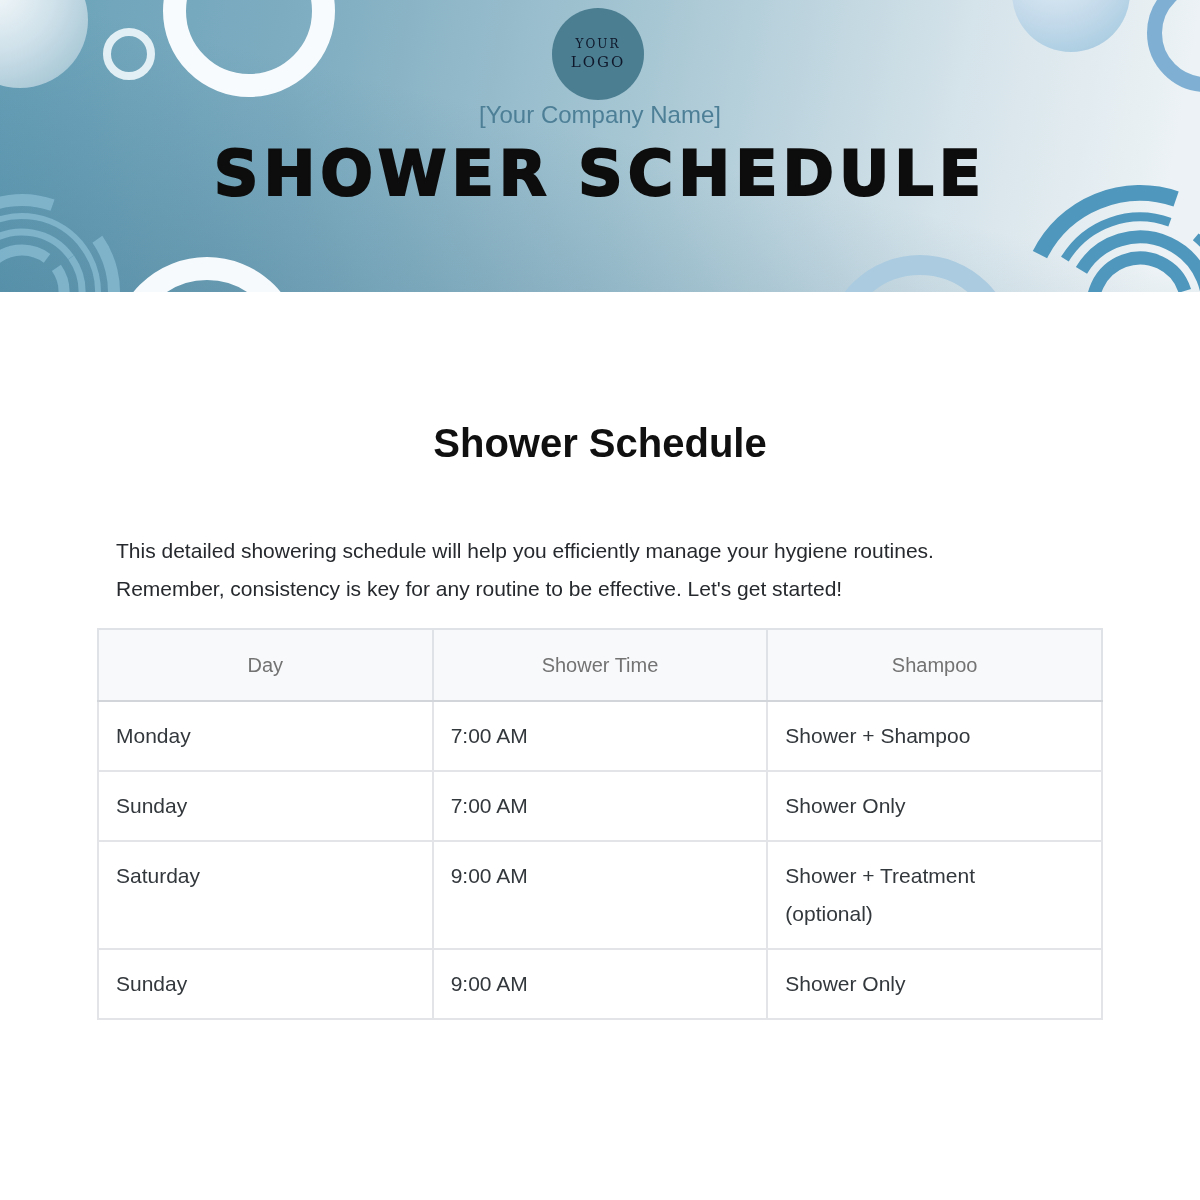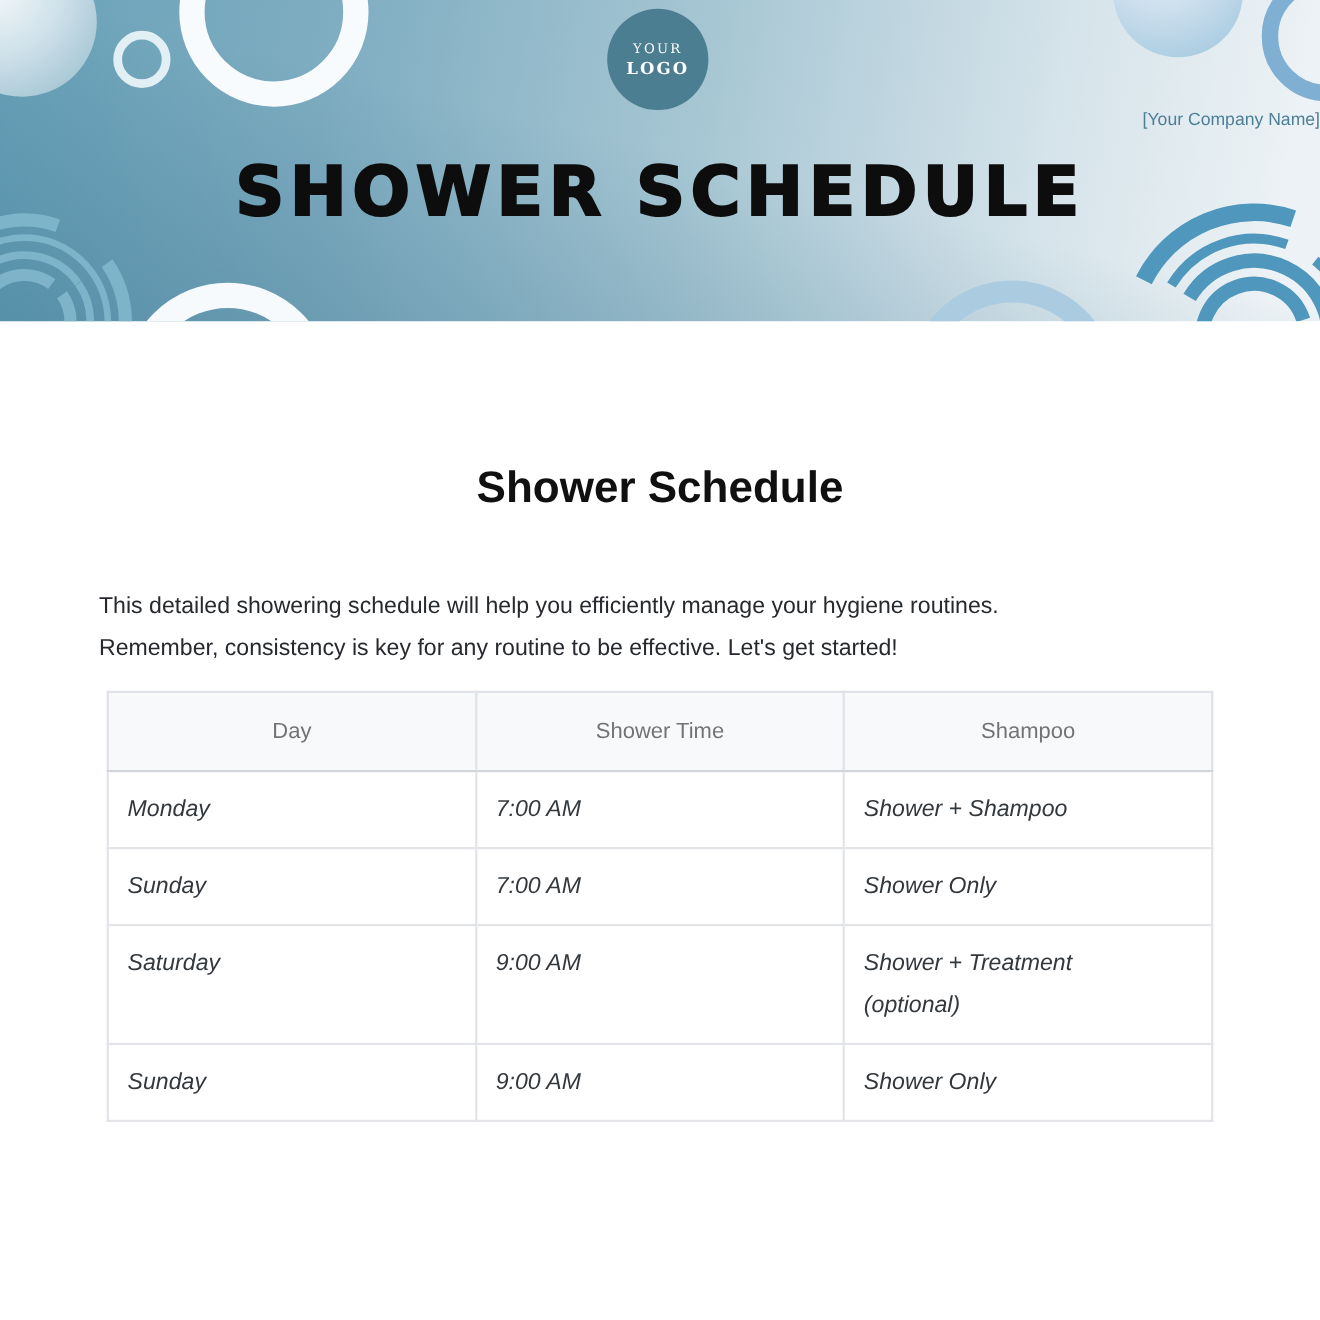--- a/index.html
+++ b/index.html
@@ -34,7 +34,7 @@
 
   .logo-circle {
     position:absolute; left:552px; top:8px; width:92px; height:92px;
-    border-radius:50%; background:#4b7e91; color:#ffffff;
+    border-radius:50%; background:#4b7e91; color:#0f172a;
     display:flex; flex-direction:column; align-items:center; justify-content:center;
     font-family:"DejaVu Serif", serif; text-align:center;
   }

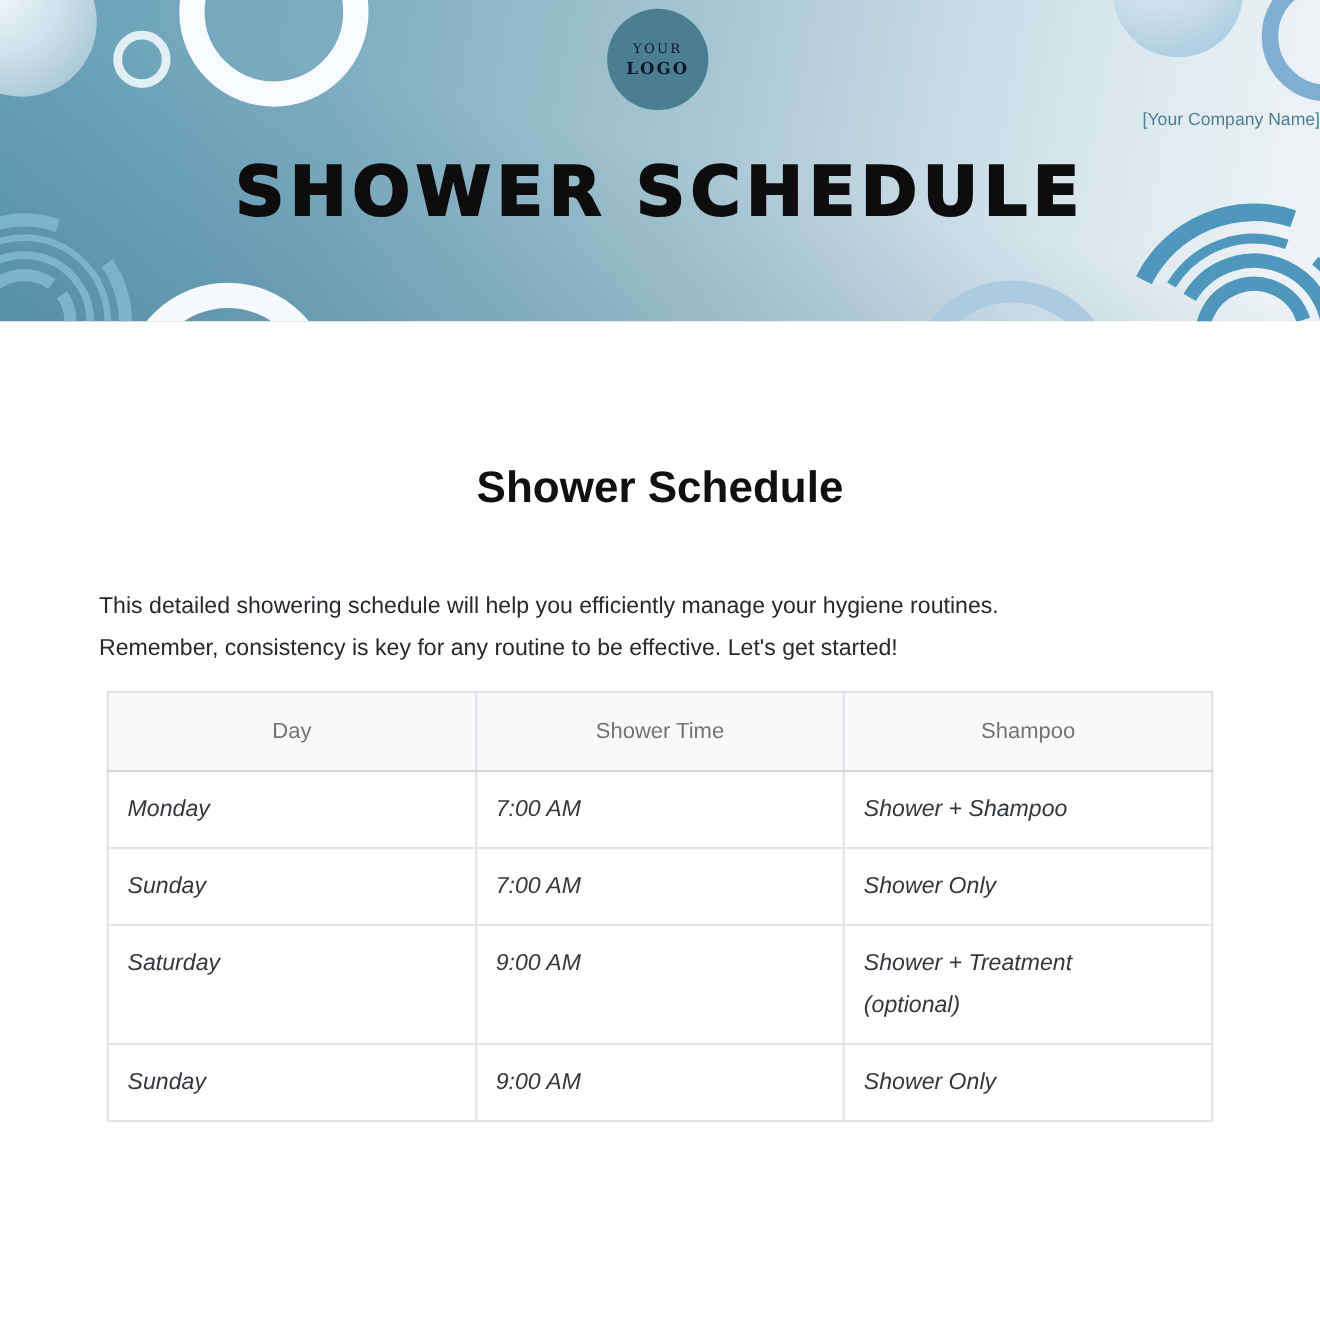--- a/index.html
+++ b/index.html
@@ -39,7 +39,7 @@
     font-family:"DejaVu Serif", serif; text-align:center;
   }
   .logo-line1 { font-size:12px; letter-spacing:2px; }
-  .logo-line2 { font-size:15px; font-weight:bold; letter-spacing:2px; margin-top:2px; }
+  .logo-line2 { font-size:15px; font-weight:normal; letter-spacing:2px; margin-top:2px; }
 
   .company-name {
     position:absolute; left:0; top:101px; width:100%;

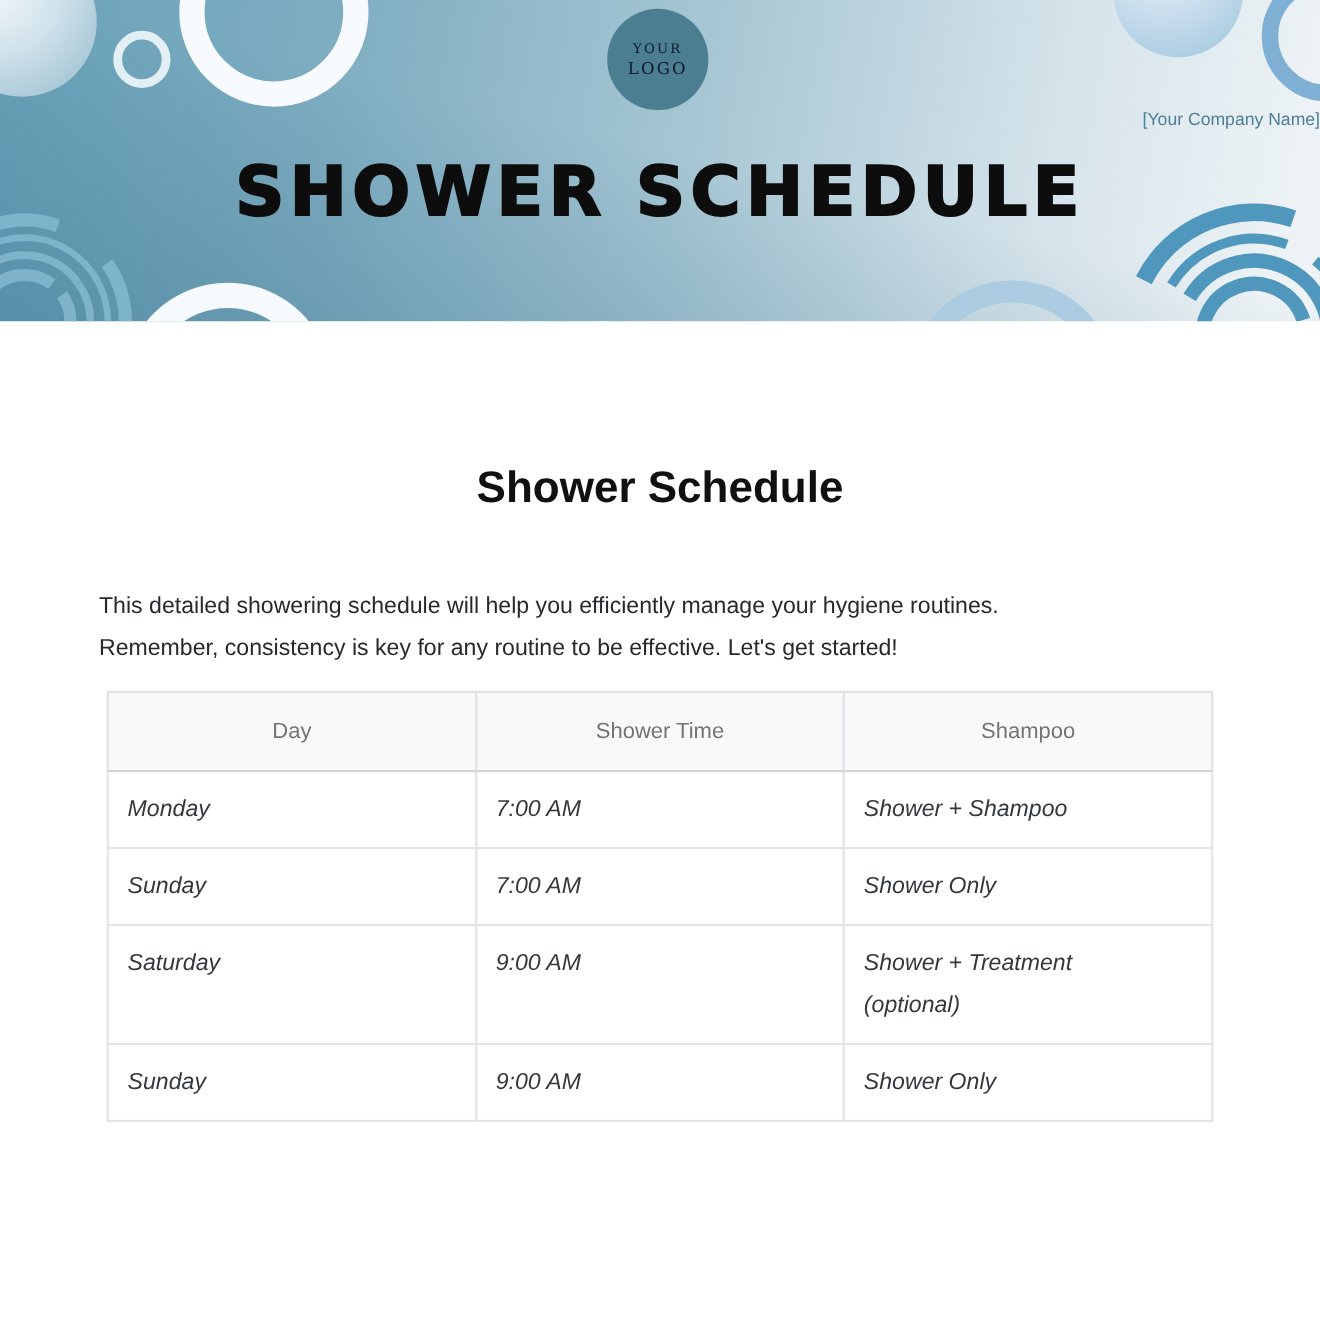--- a/index.html
+++ b/index.html
@@ -43,7 +43,7 @@
 
   .company-name {
     position:absolute; left:0; top:101px; width:100%;
-    text-align:right; font-size:16px; color:#4d7f97;
+    text-align:center; font-size:24px; color:#4d7f97;
   }
   .banner-title {
     position:absolute; left:0; top:141px; width:100%;

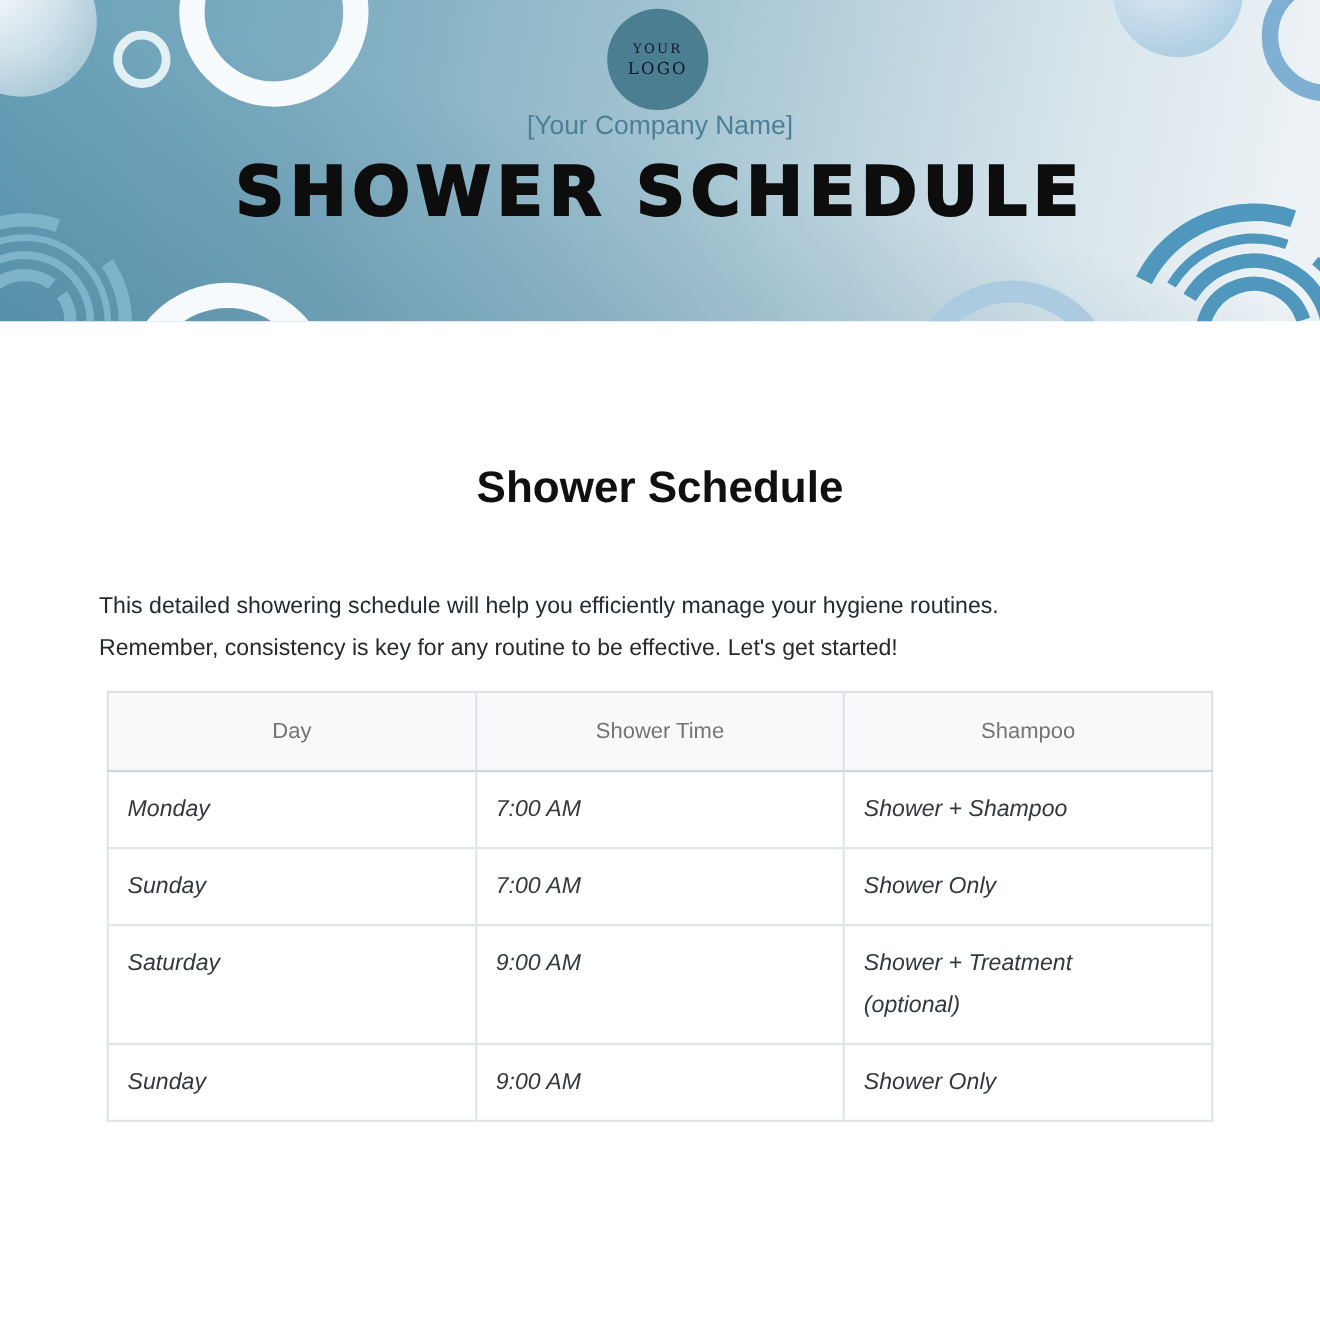--- a/index.html
+++ b/index.html
@@ -57,7 +57,7 @@
     margin:128px 97px 0; text-align:center;
     font-size:40px; line-height:46px; font-weight:bold; color:#101010;
   }
-  .intro { margin:66px 90px 0; font-size:21px; line-height:38px; color:#26292d; }
+  .intro { margin:66px 116px 0; font-size:21px; line-height:38px; color:#26292d; }
 
   table.schedule {
     margin:20px 0 0 97px; width:1006px;

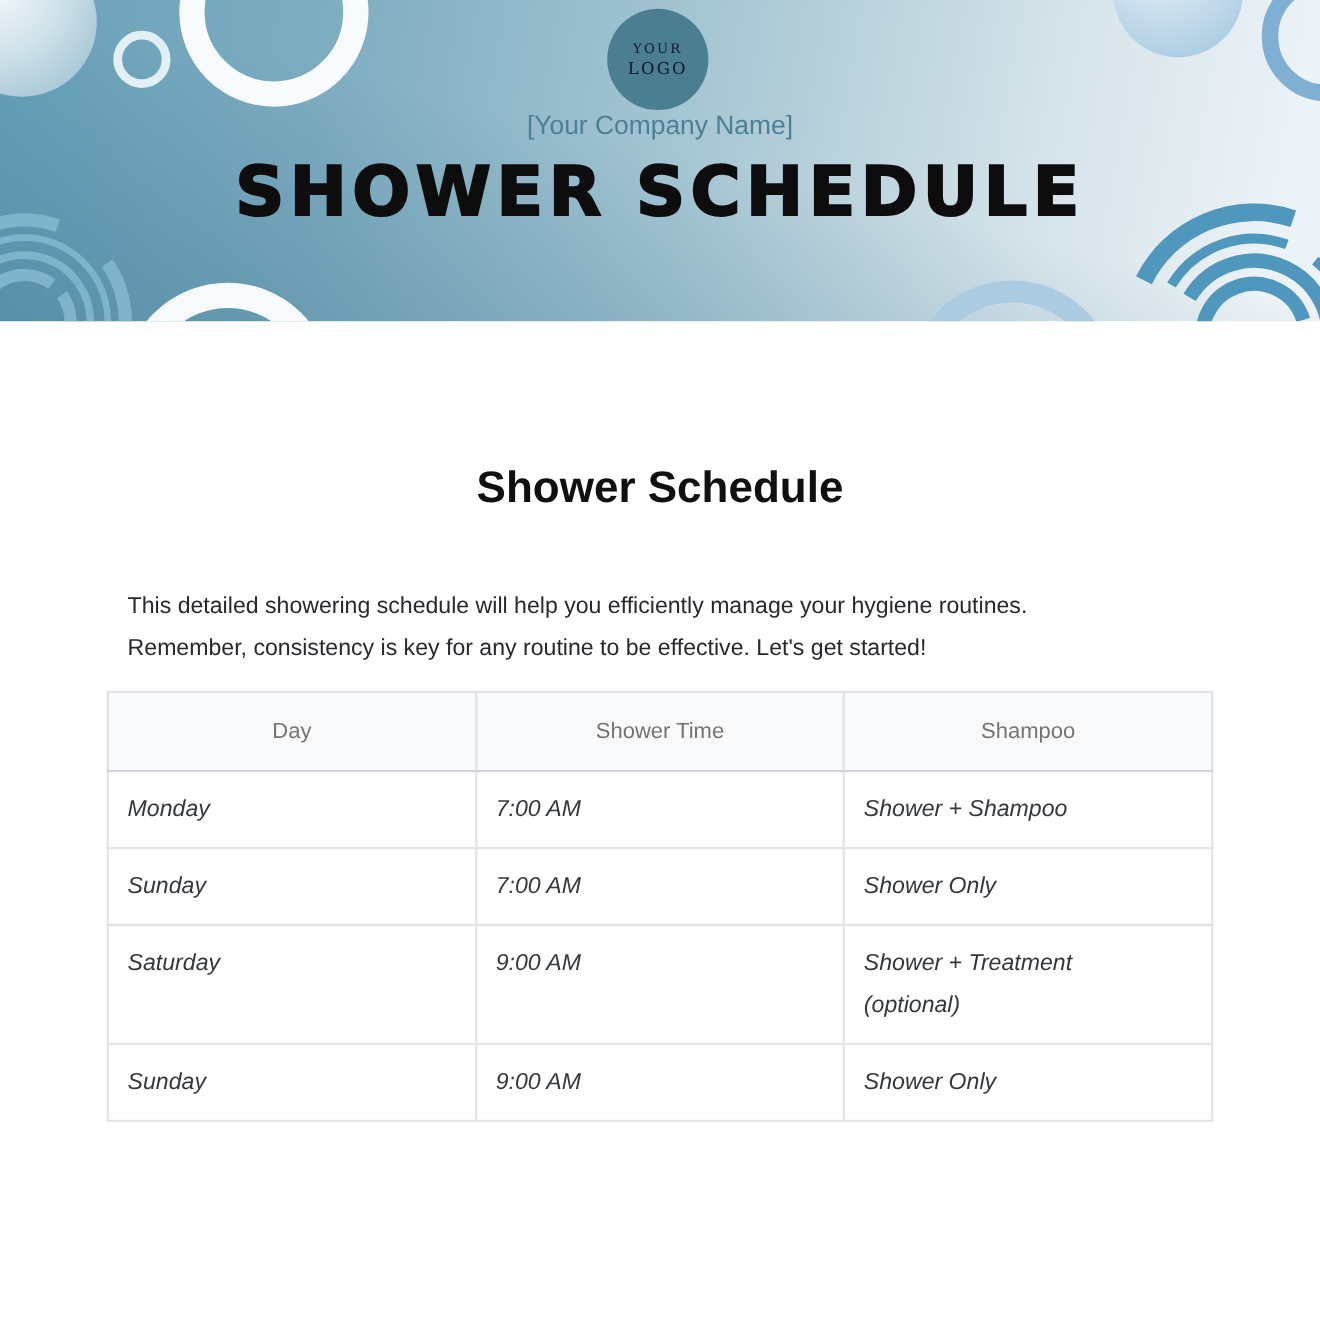--- a/index.html
+++ b/index.html
@@ -71,7 +71,7 @@
   .schedule td {
     font-size:21px; line-height:38px; color:#33383d;
     padding:15px 56px 15px 17px; vertical-align:top;
-    border:2px solid #e2e4e8; border-top-color:#d6d9dd;font-style:italic;
+    border:2px solid #e2e4e8; border-top-color:#d6d9dd;
   }
 </style>
 </head>

